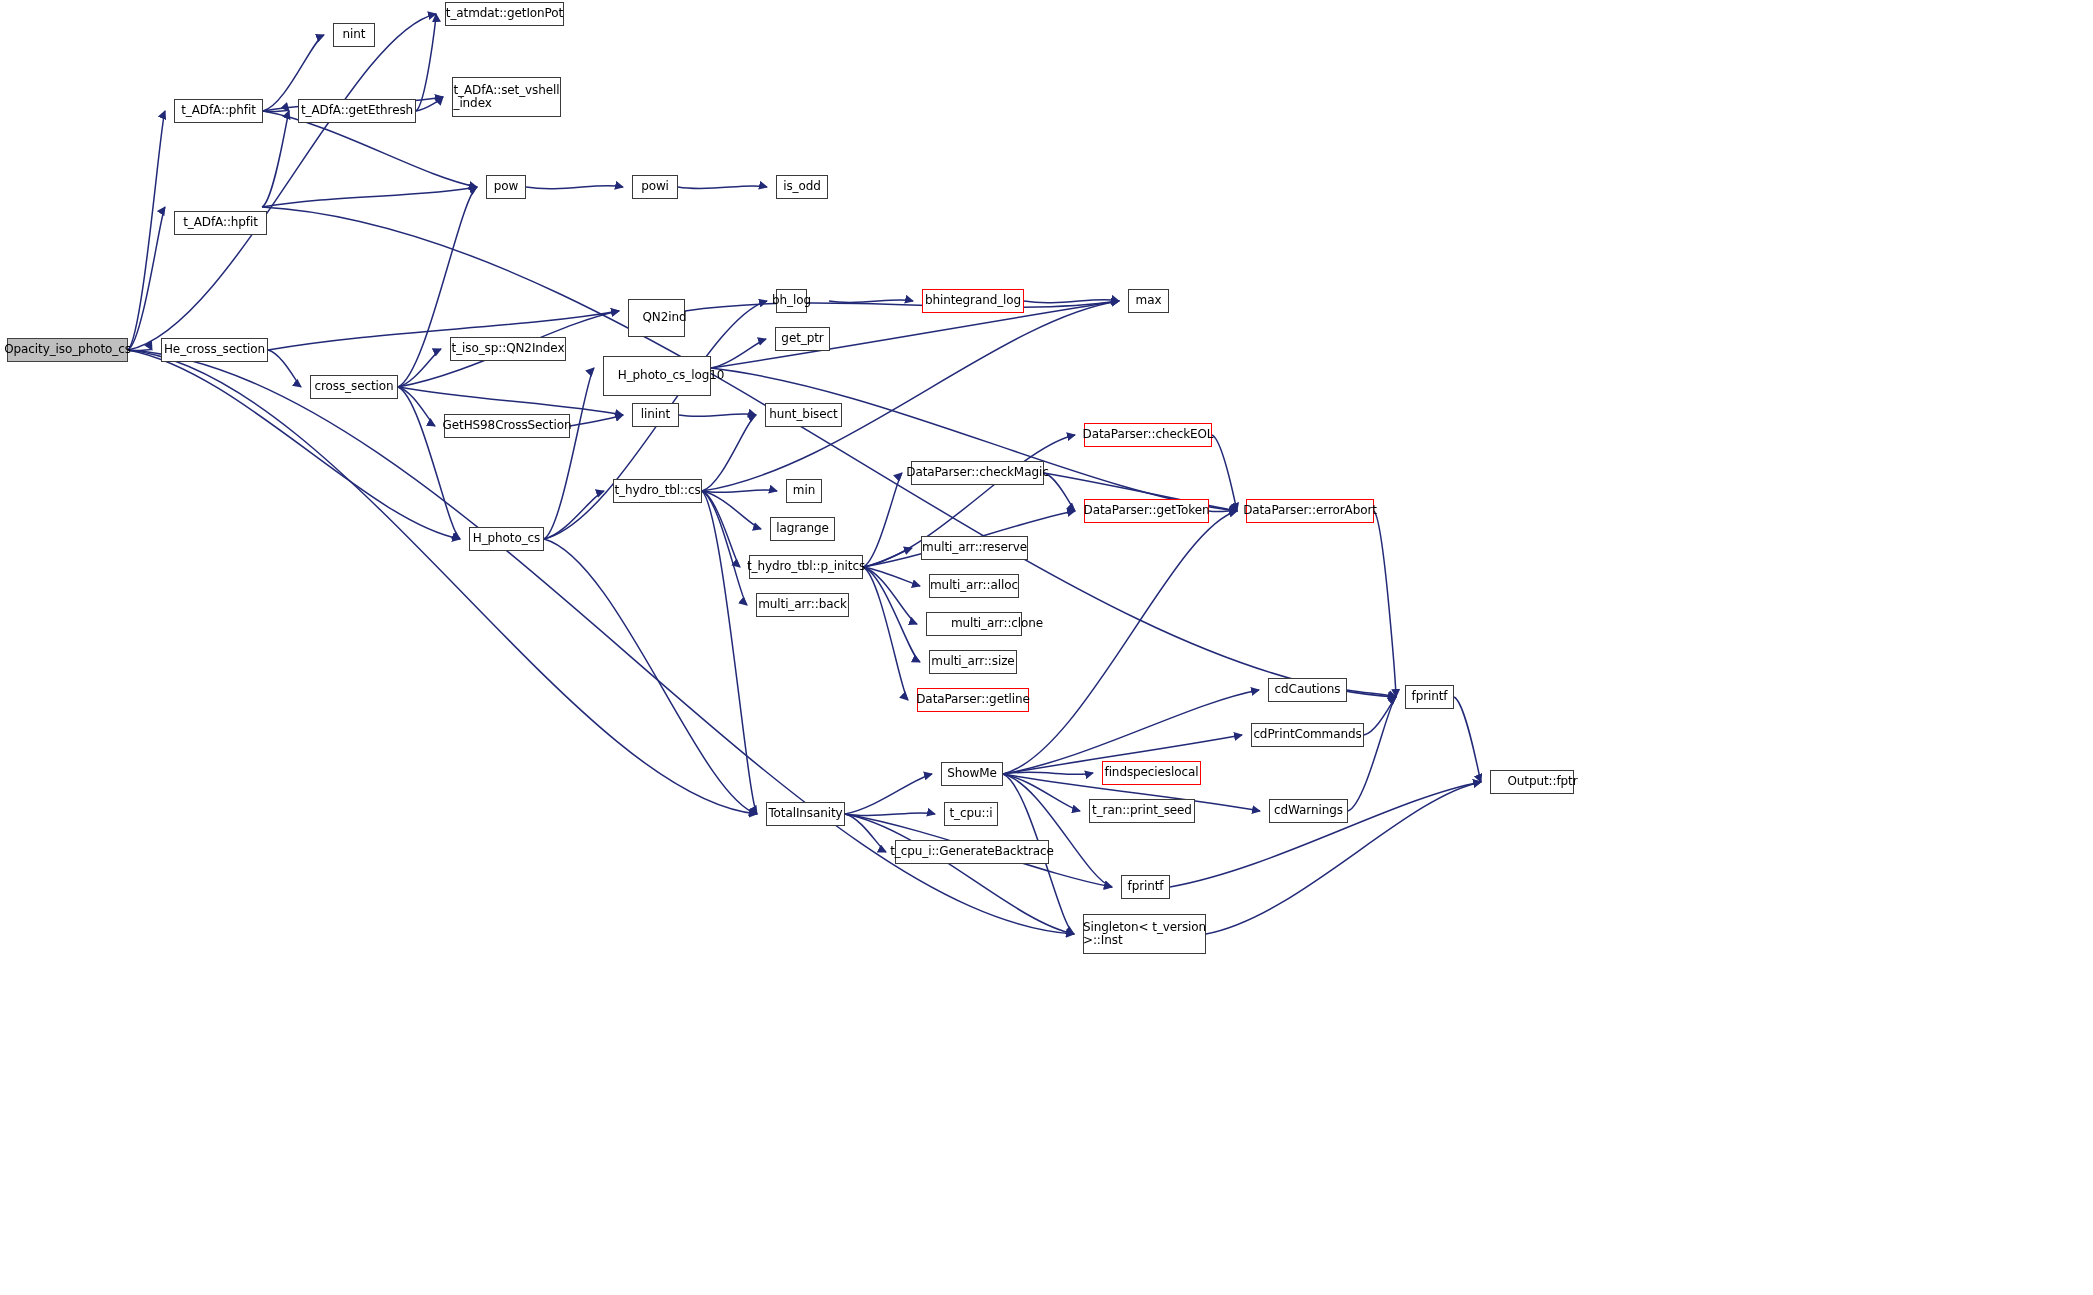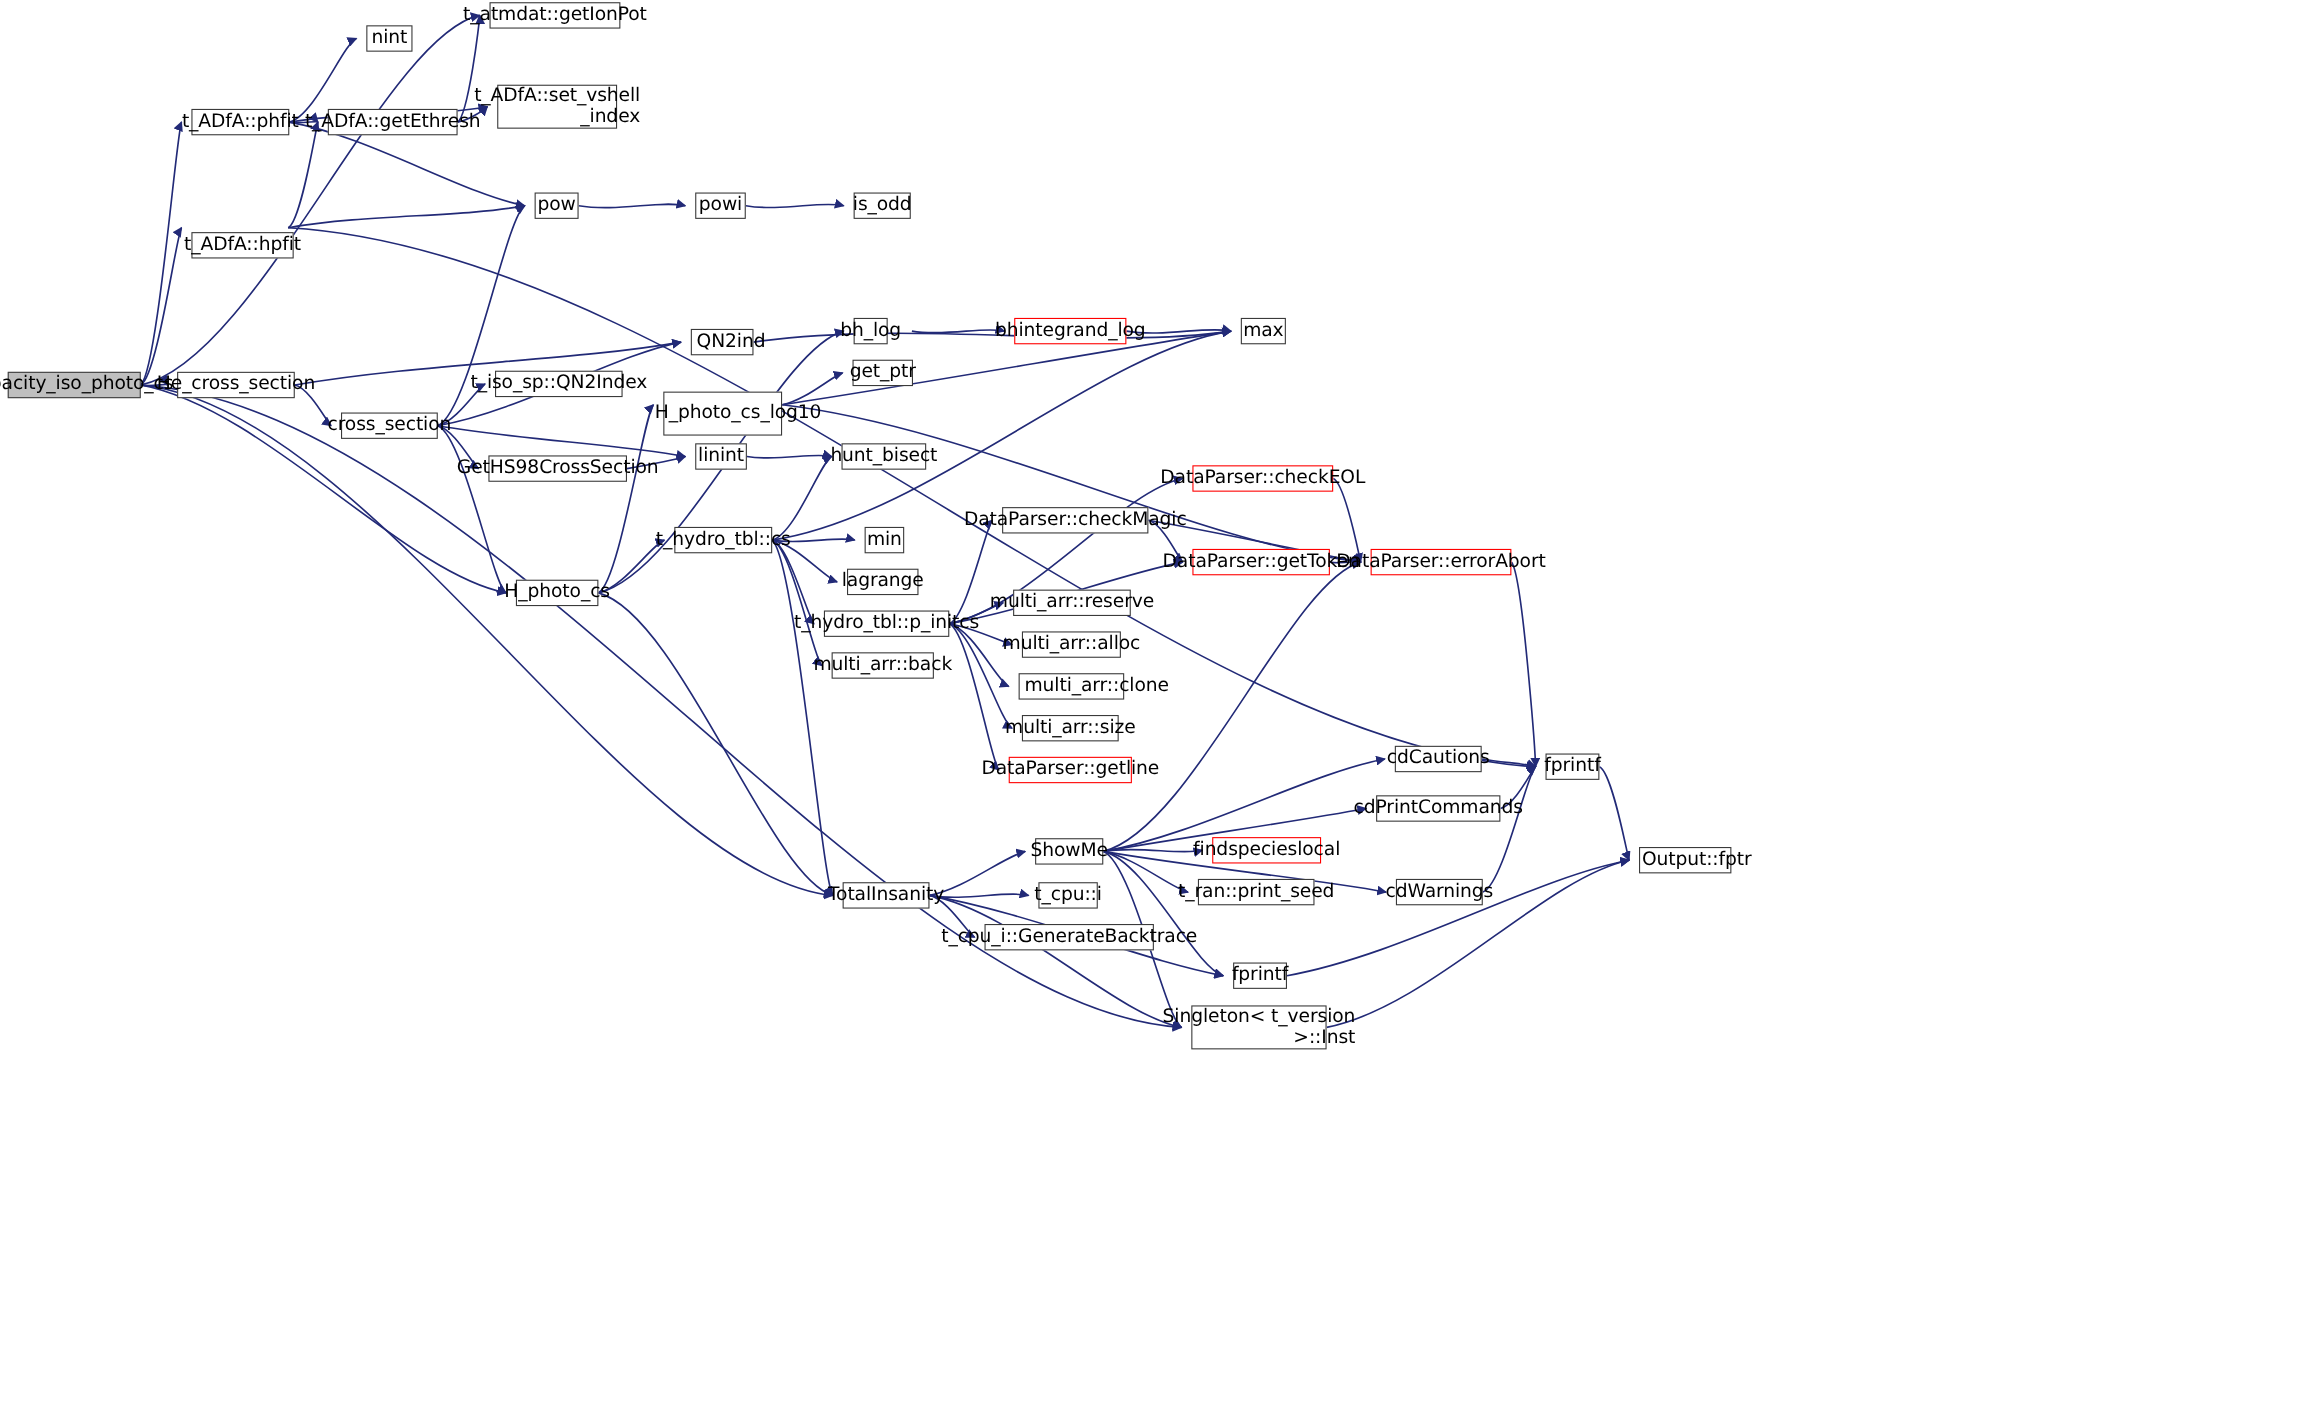--- a/index.html
+++ b/index.html
@@ -24,11 +24,11 @@
     display:flex;
     align-items:center;
     justify-content:center;
-    text-align:right;
+    text-align:left;
     background:#ffffff;
     border:1.6px solid #3a3a3a;
     color:#000000;
-    font-size:17px;
+    font-size:12px;
     line-height:1.12;
     white-space:pre;
     z-index:5;

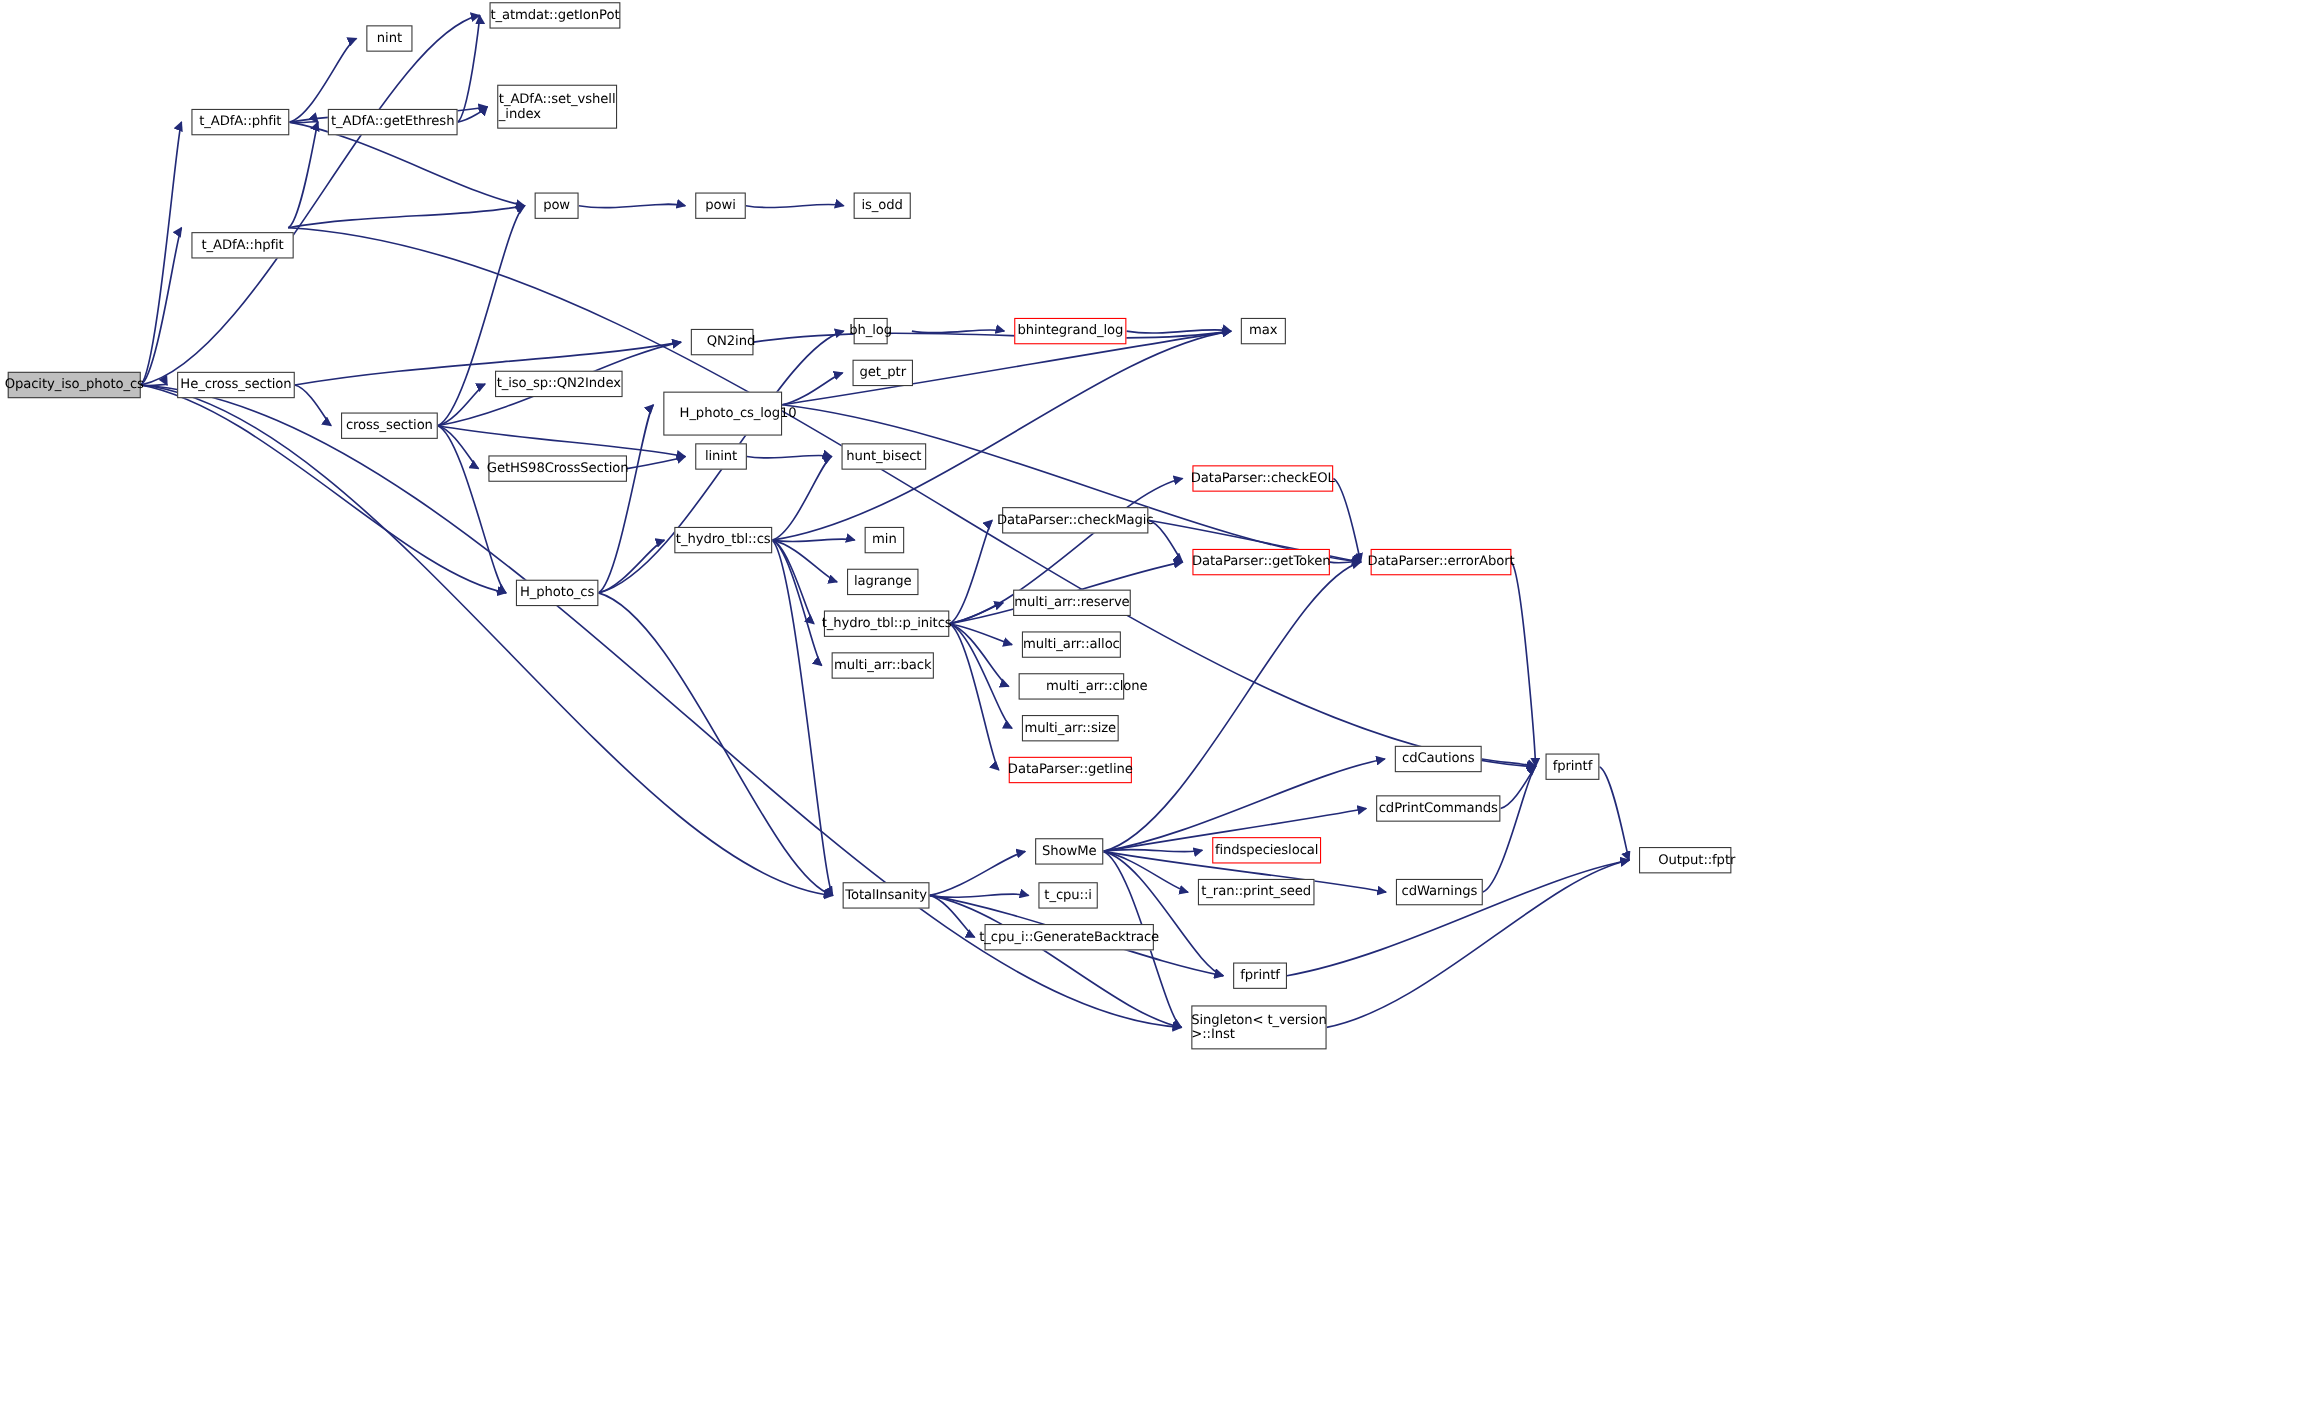--- a/index.html
+++ b/index.html
@@ -141,7 +141,7 @@
       <div class="node" style="left: 486px; top: 175px; width: 40px; height: 24px;">pow</div>
       <div class="node" style="left: 632px; top: 175px; width: 46px; height: 24px;">powi</div>
       <div class="node" style="left: 776px; top: 175px; width: 52px; height: 24px;">is_odd</div>
-      <div class="node" style="left: 628px; top: 299px; width: 57px; height: 24px; padding-left: 16px;">QN2ind</div>
+      <div class="node" style="left: 628px; top: 299px; width: 57px; height: 38px; padding-left: 16px;">QN2ind</div>
       <div class="node" style="left: 450px; top: 337px; width: 116px; height: 24px;">t_iso_sp::QN2Index</div>
       <div class="node" style="left: 603px; top: 356px; width: 108px; height: 40px; padding-left: 28px;">H_photo_cs_log10</div>
       <div class="node" style="left: 776px; top: 289px; width: 31px; height: 24px;">bh_log</div>

